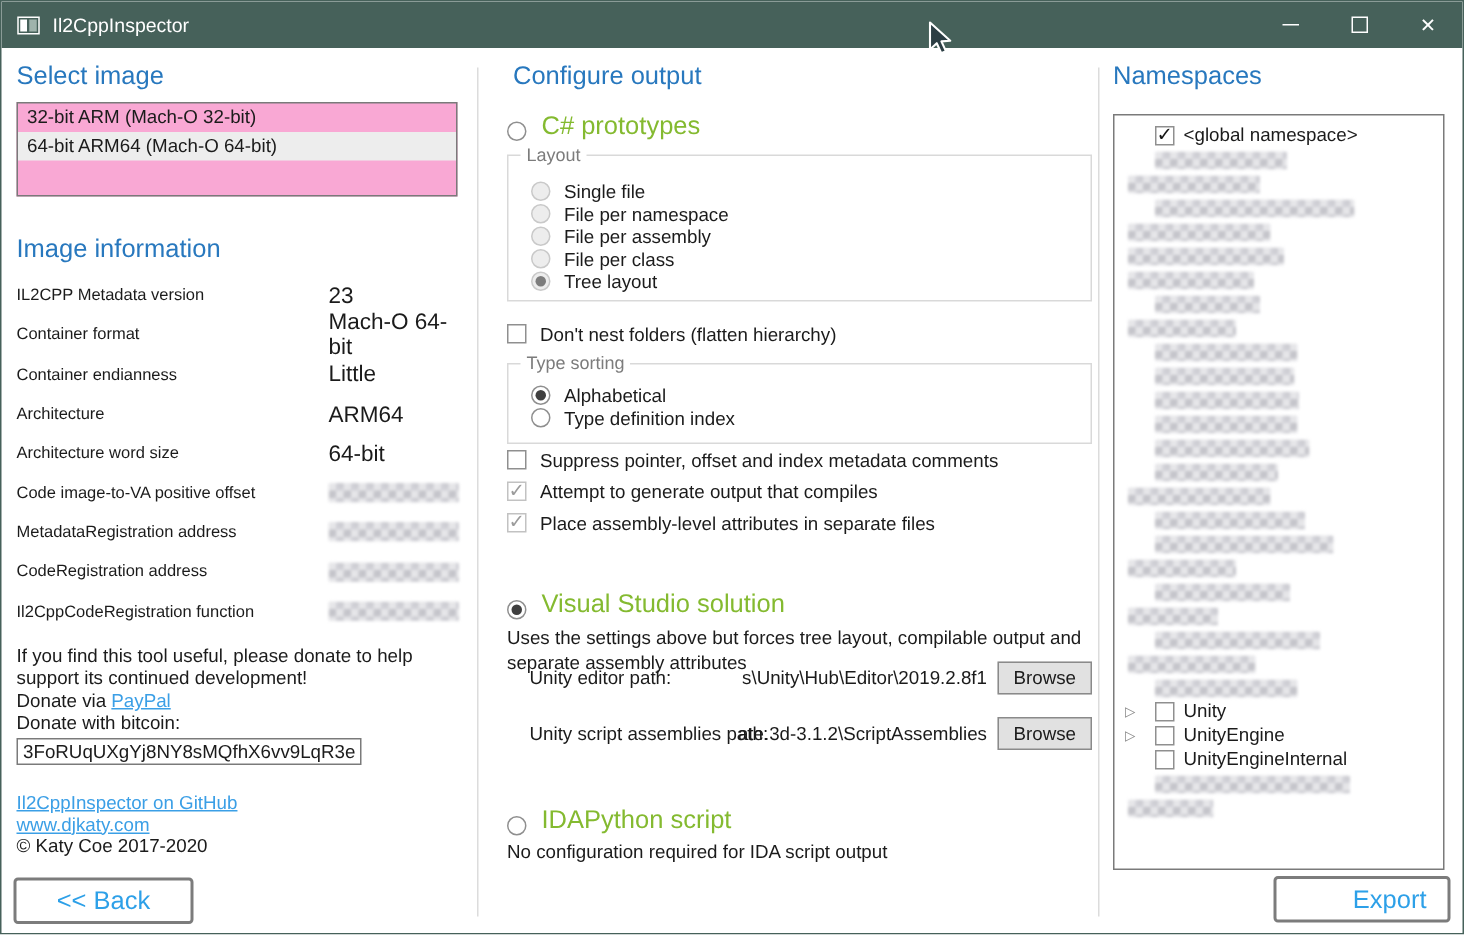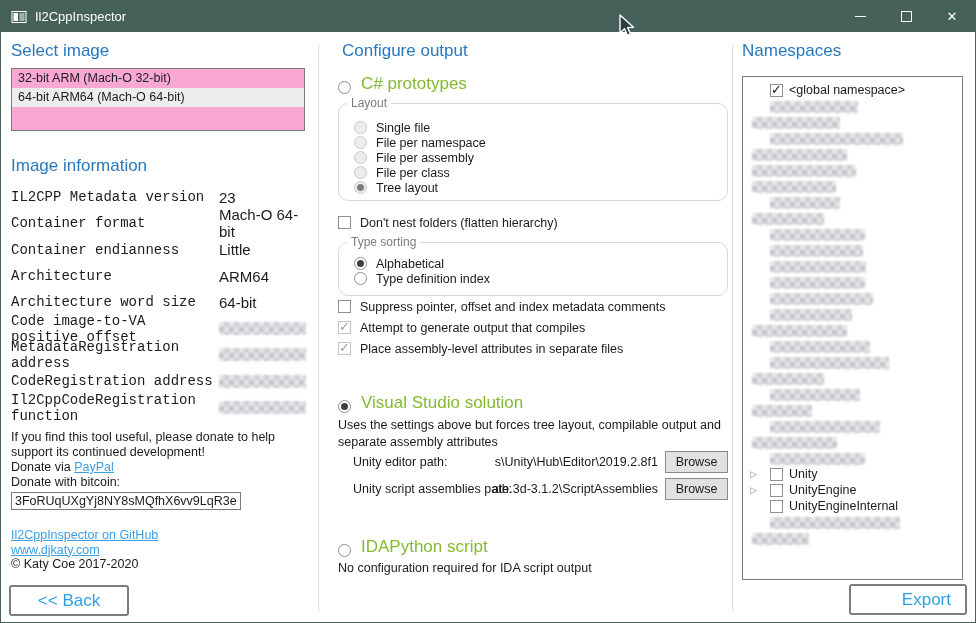--- a/index.html
+++ b/index.html
@@ -64,7 +64,7 @@
   .mid-panel{position:absolute;left:337px;top:40px;width:390px;height:575px;}
   .mid-header{position:absolute;left:4px;top:0;}
   .csharp-row{position:absolute;left:0;top:33px;}
-  .group{position:absolute;border:1px solid #d9d9d9;border-radius:10px;box-sizing:border-box;background:#fff;}
+  .group{position:absolute;border:1px solid #d9d9d9;border-radius:0;box-sizing:border-box;background:#fff;}
   .group-cap{position:absolute;top:-8px;left:8px;background:#fff;padding:0 4px;font-size:12px;color:#7c7c7c;}
   #layout-group{left:0;top:62px;width:390px;height:98px;}
   #layout-opts{position:absolute;left:15px;top:16px;display:flex;flex-direction:column;justify-content:flex-end;}

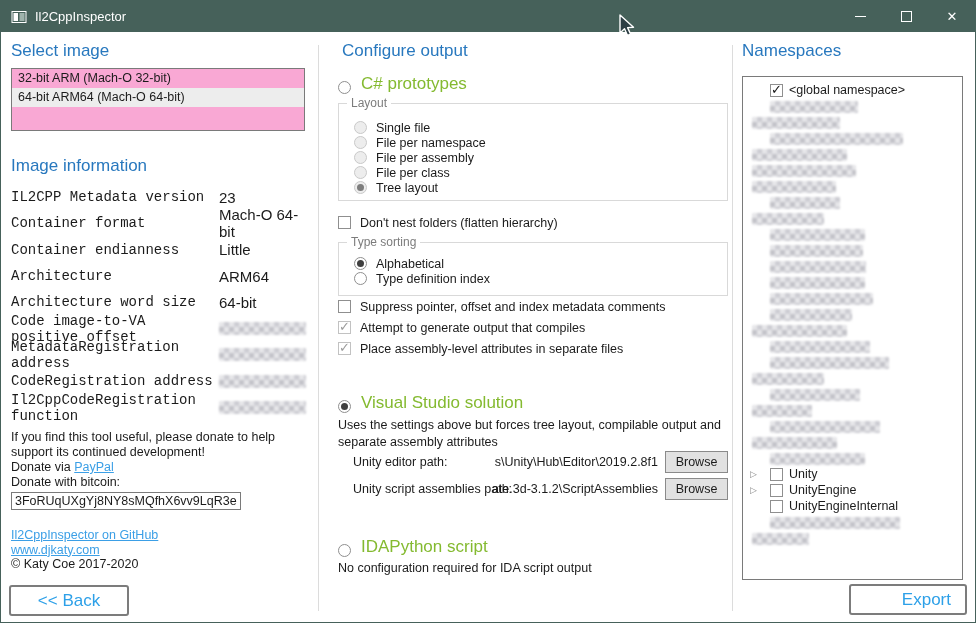--- a/index.html
+++ b/index.html
@@ -50,7 +50,7 @@
   .info-header{position:absolute;left:0;top:115px;}
   .info-rows{position:absolute;left:0;top:143px;width:296px;}
   .info-row{display:flex;align-items:center;height:26.3px;}
-  .info-label{font-size:14px;width:208px;flex:none;font-family:Liberation Mono, monospace;}
+  .info-label{font-size:11px;width:208px;flex:none;}
   .info-value{font-size:15px;}
   .info-mosaic{width:87px;height:13px;}
   .donate{position:absolute;left:0;top:389px;width:296px;font-size:12.5px;line-height:15px;}

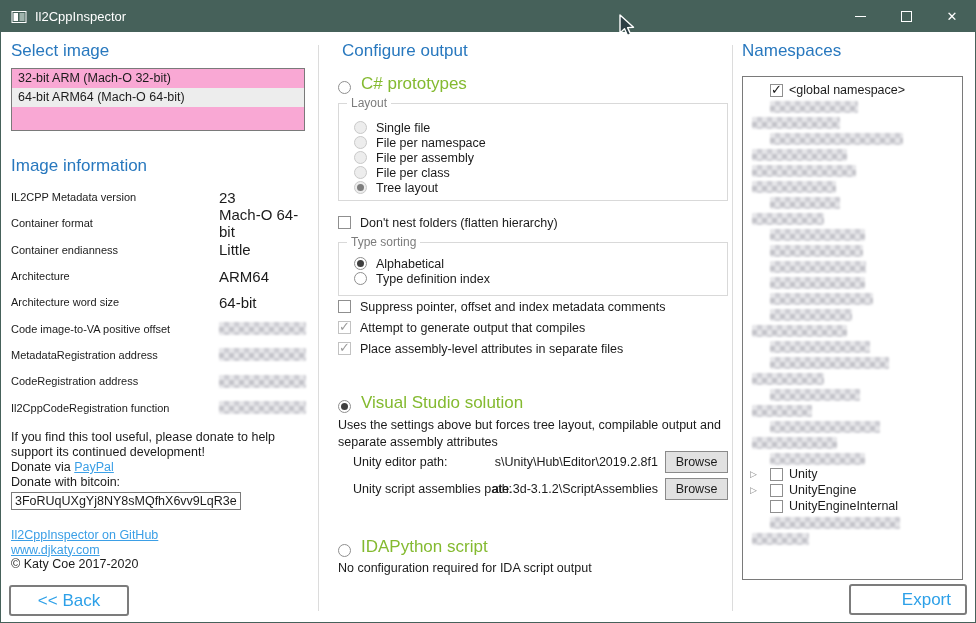--- a/index.html
+++ b/index.html
@@ -75,7 +75,7 @@
   .vs-row{position:absolute;left:0;top:352px;}
   .vs-desc{position:absolute;left:0;top:376px;font-size:12.5px;line-height:17px;}
   .path-row{position:absolute;left:0;width:390px;height:23px;}
-  #editor-row{top:410px;}
+  #editor-row{top:400px;}
   #script-row{top:437px;}
   .path-label{position:absolute;left:15px;top:4px;font-size:12.5px;}
   .path-value{position:absolute;right:70px;top:4px;font-size:12.5px;white-space:nowrap;}

